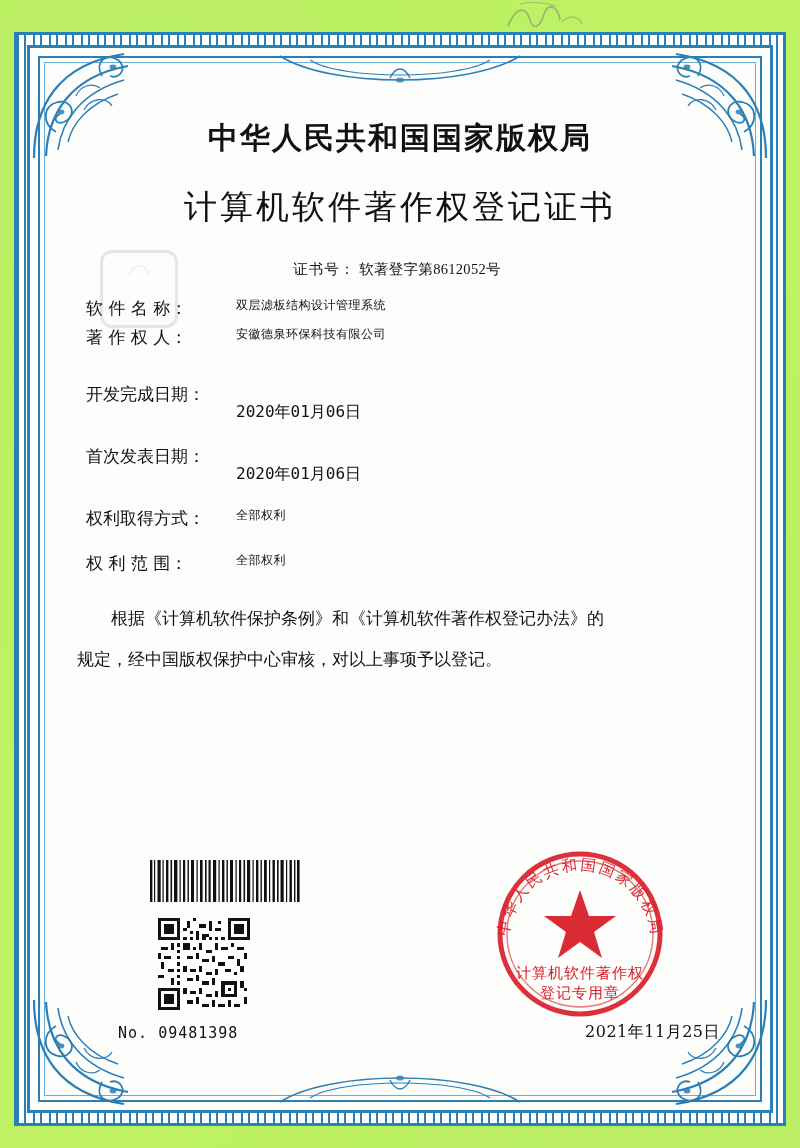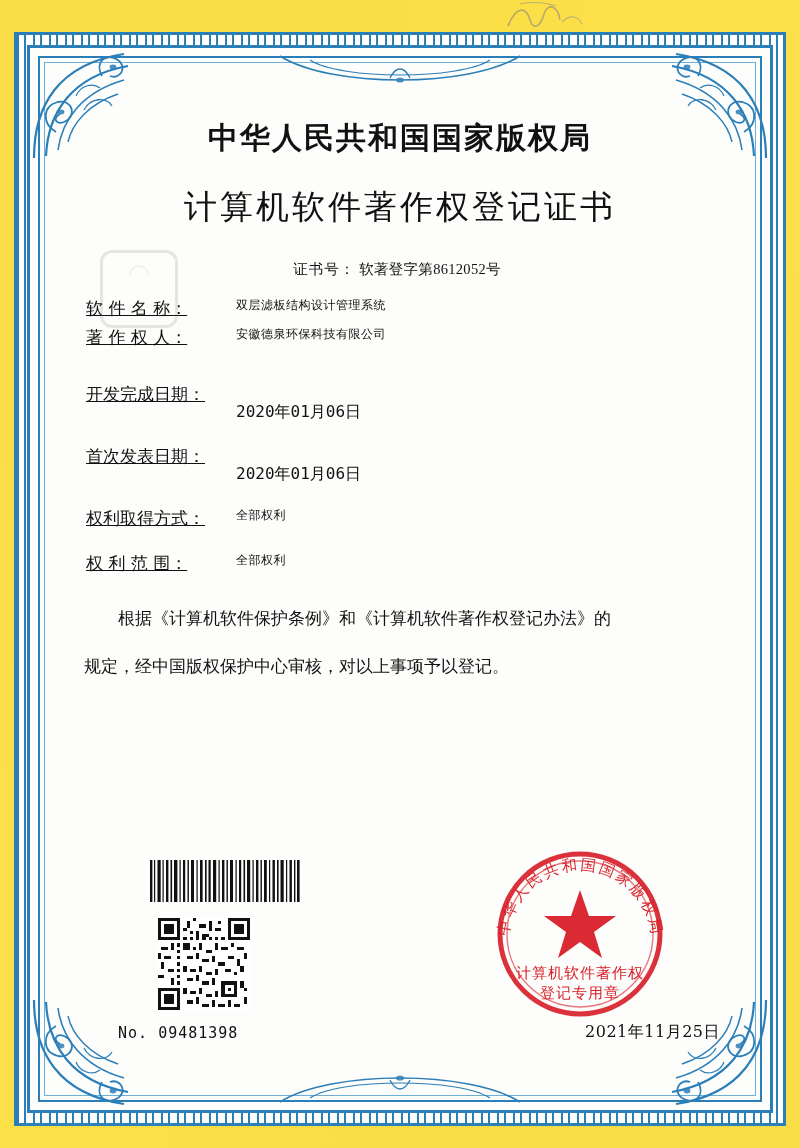--- a/index.html
+++ b/index.html
@@ -19,7 +19,7 @@
   .page {
     position: absolute;
     inset: 0;
-    background: #fde047;
+    background: #bef264;
   }
   .scan-noise {
     position: absolute;

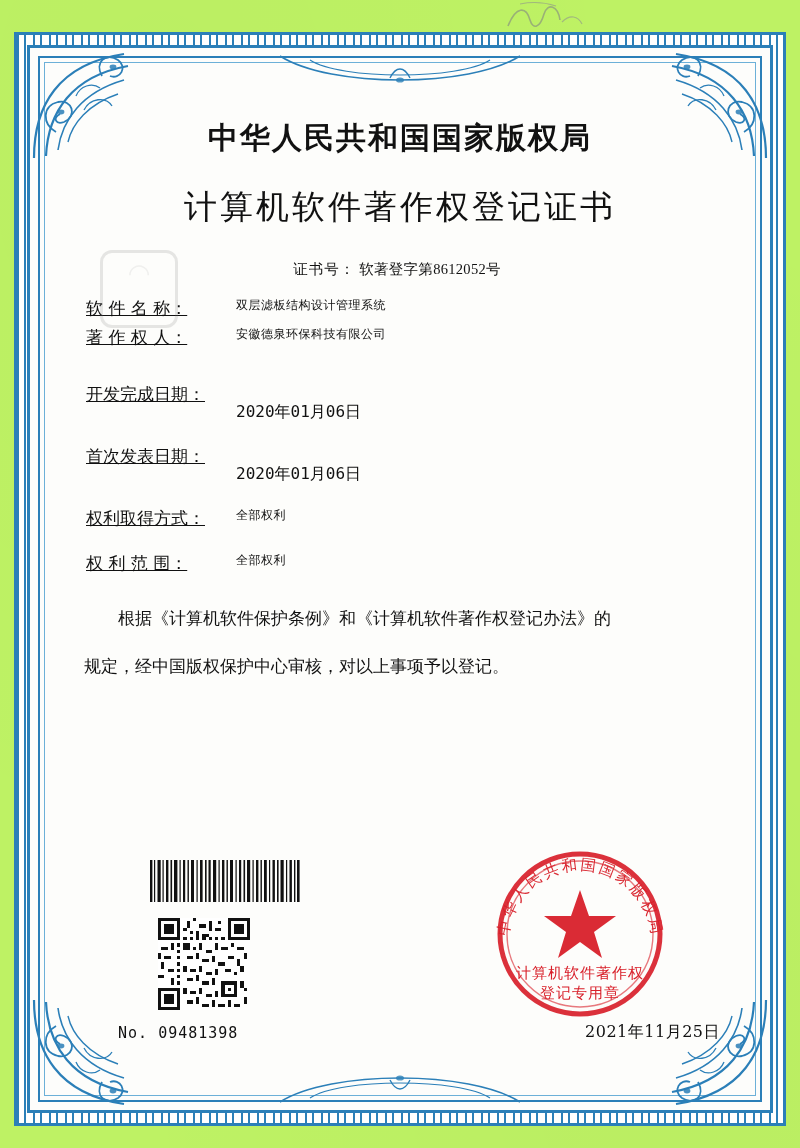--- a/index.html
+++ b/index.html
@@ -175,7 +175,6 @@
     font-size: 17px;
     color: #111;
     font-family: "DejaVu Serif", "Liberation Serif", serif;
-    text-decoration: underline;
   }
   .field-label.sp0 { letter-spacing: 0px; }
   .field-value {

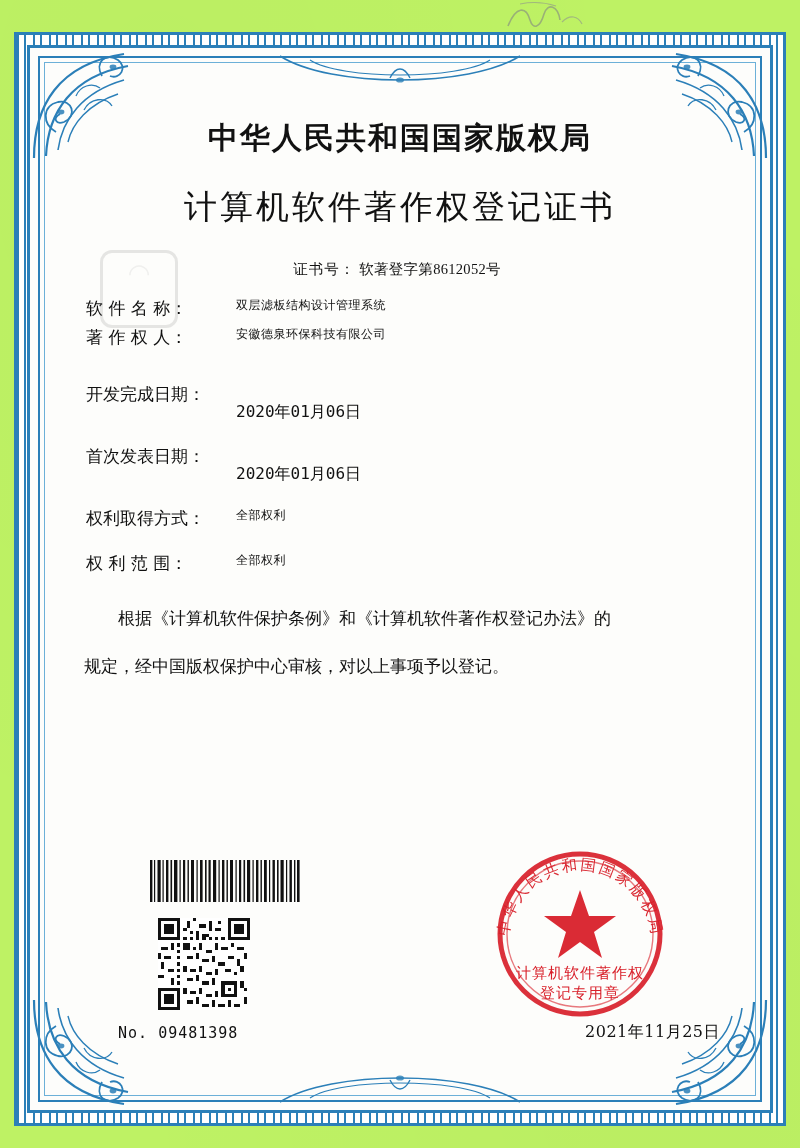--- a/index.html
+++ b/index.html
@@ -205,7 +205,7 @@
     color: #111;
     font-family: "DejaVu Serif", "Liberation Serif", serif;
   }
-  .statement p { margin: 14px; }
+  .statement p { margin: 7px; }
   .statement .indent { text-indent: 34px; }
 
   

